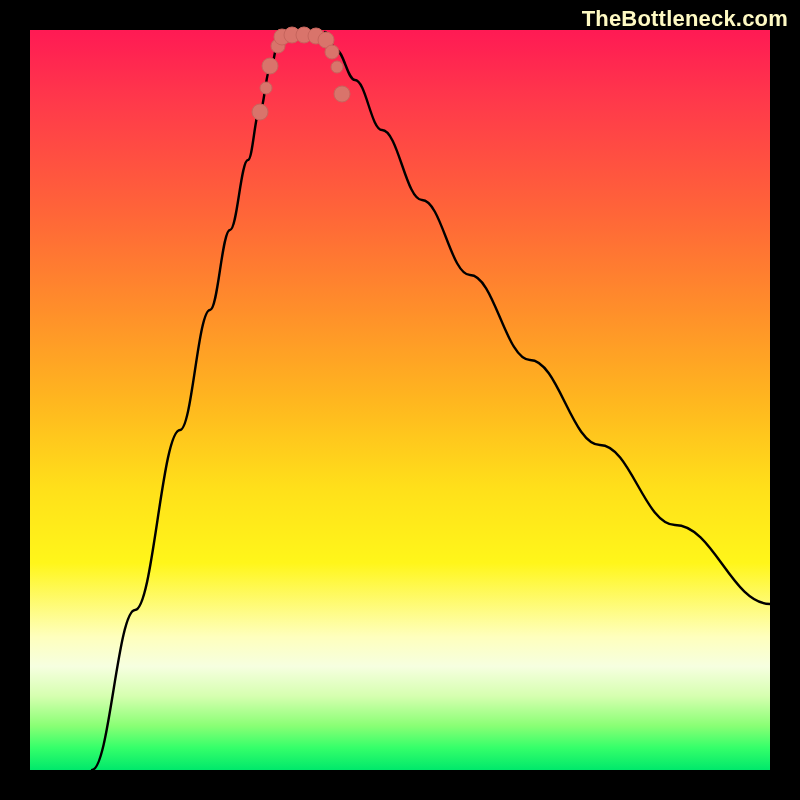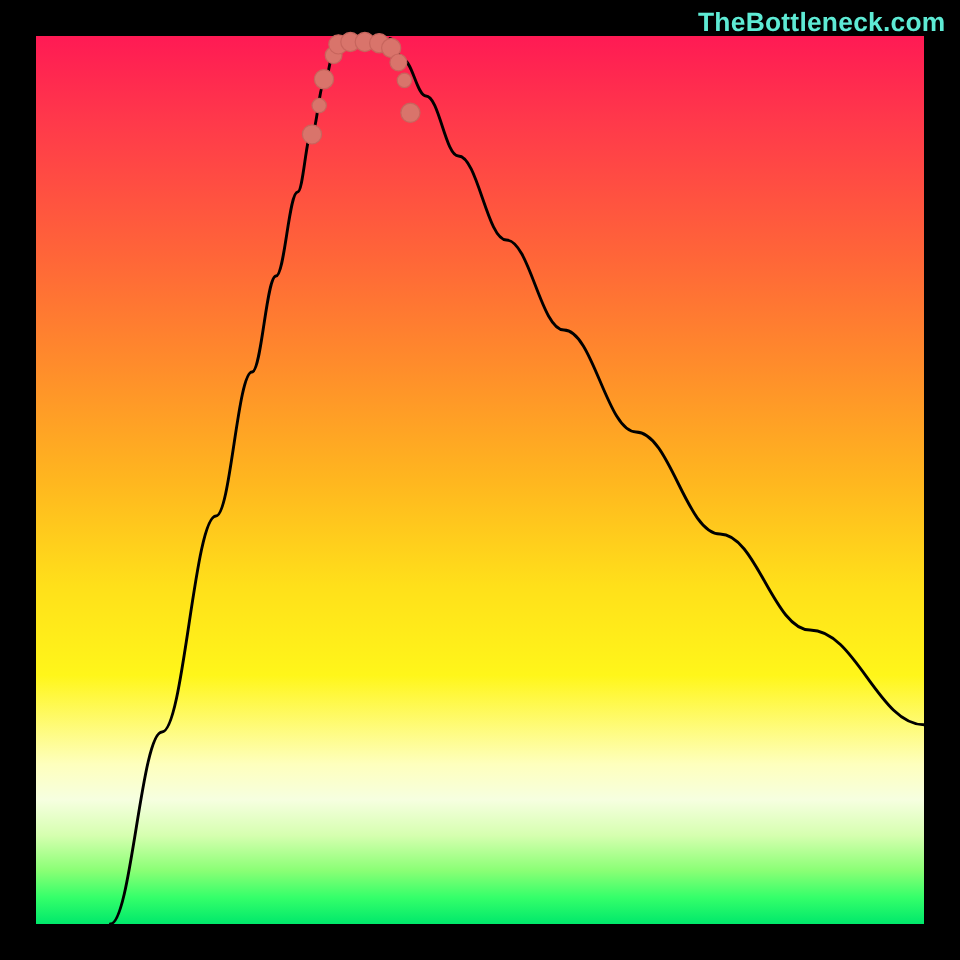--- a/index.html
+++ b/index.html
@@ -21,7 +21,7 @@
     position: absolute;
     top: 6px;
     right: 12px;
-    color: #5eead4;
+    color: #fef9c3;
     font-size: 22px;
     font-weight: 600;
     letter-spacing: 0.2px;

